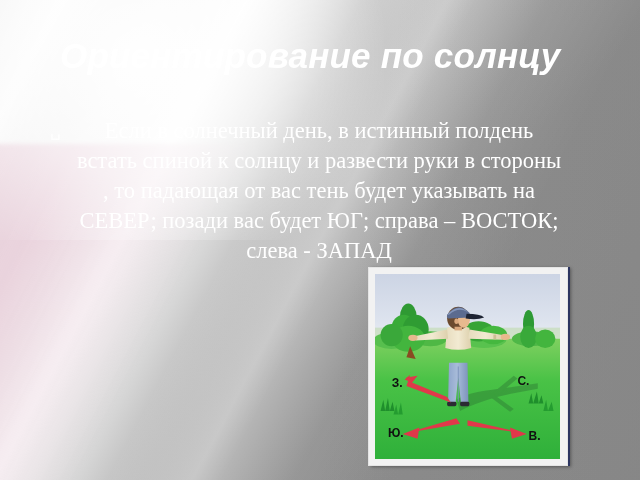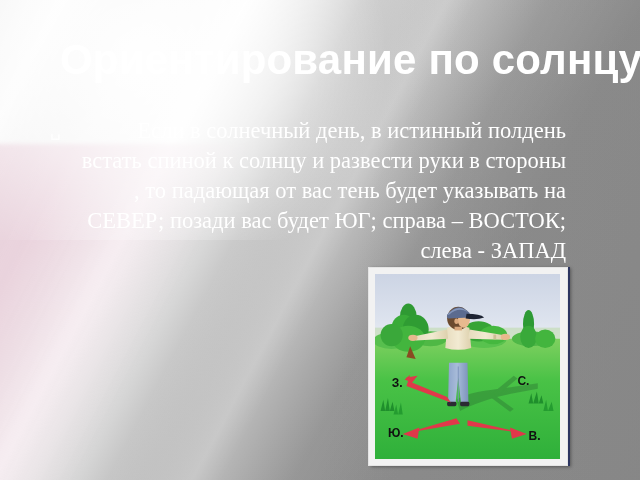--- a/index.html
+++ b/index.html
@@ -104,12 +104,13 @@
     left: 60px;
     top: 36px;
     width: 560px;
-    font-size: 42px;
+    font-size: 35px;
     font-weight: bold;
     color: #ffffff;
     letter-spacing: 0.2px;
     white-space: nowrap;
     line-height: 1.15;
+    font-style: italic;
   }
 
   

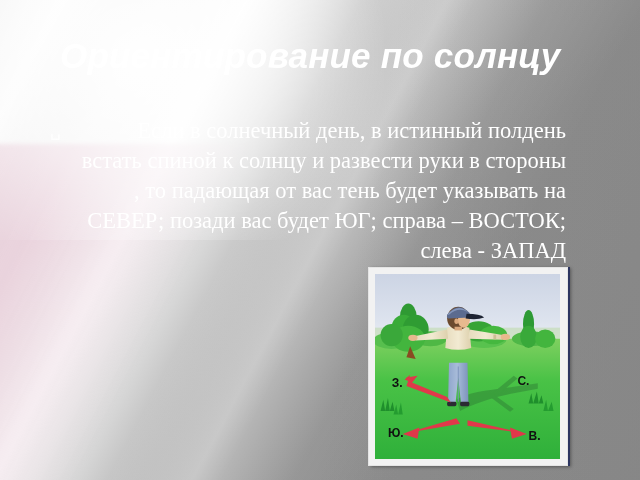--- a/index.html
+++ b/index.html
@@ -141,7 +141,7 @@
     font-size: 22.5px;
     line-height: 30px;
     color: #ffffff;
-    text-align: right;
+    text-align: center;
   }
 
   

